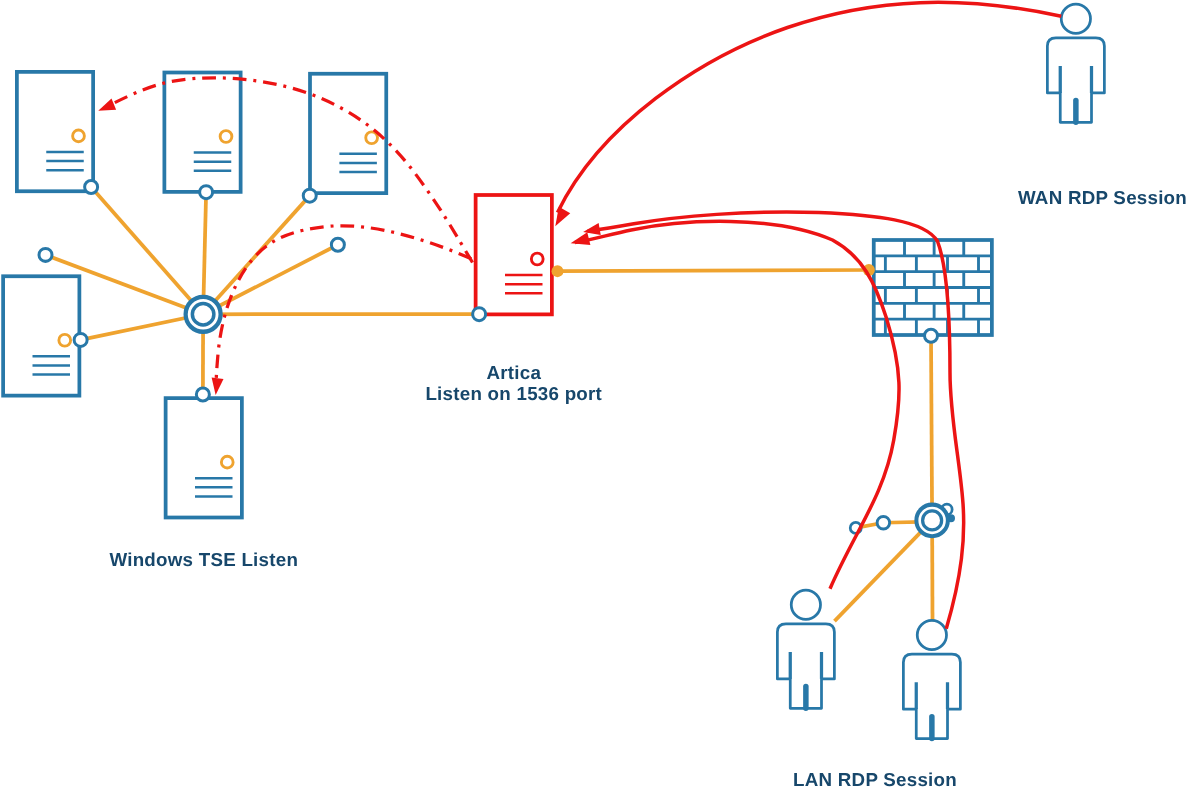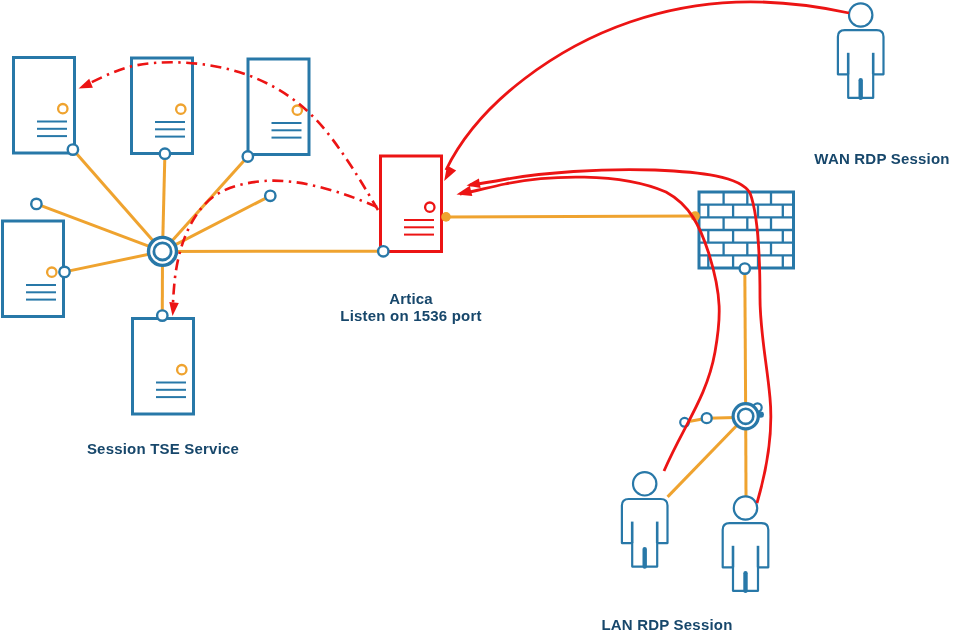--- a/index.html
+++ b/index.html
@@ -190,7 +190,7 @@
   </g>
 </svg>
 
-<div class="label" style="left:163px;top:440px;">Session TSE Service</div>
+<div class="label" style="left:163px;top:440px;">Windows TSE Listen</div>
 <div class="label" style="left:411px;top:290px;">
   <div>Artica</div>
   <div>Listen on 1536 port</div>

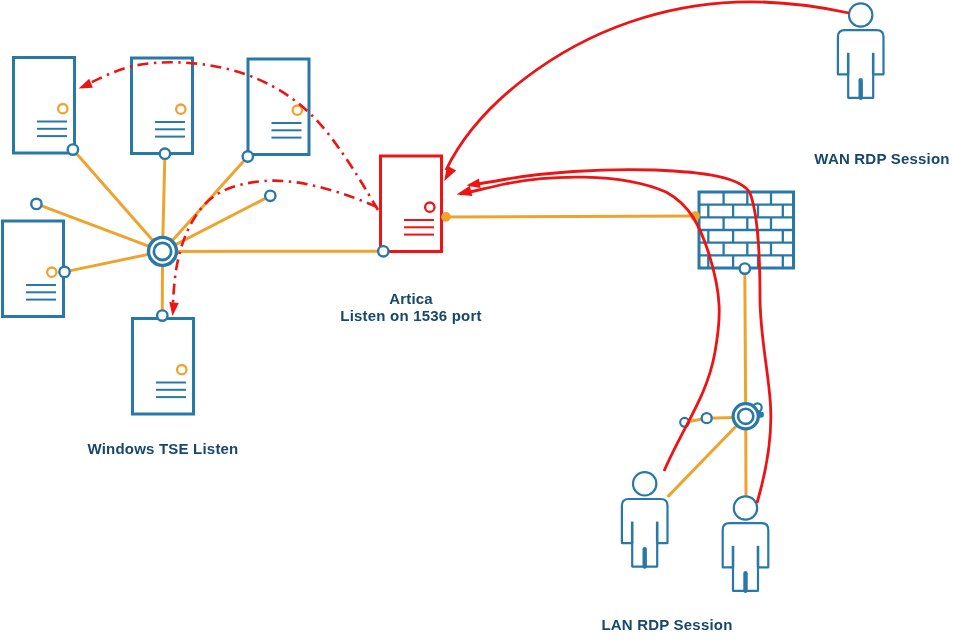--- a/index.html
+++ b/index.html
@@ -196,6 +196,6 @@
   <div>Listen on 1536 port</div>
 </div>
 <div class="label" style="left:882px;top:130px;margin-top:20px;">WAN RDP Session</div>
-<div class="label" style="left:667px;top:616px;">LAN RDP Session</div>
+<div class="label" style="left:700px;top:616px;">LAN RDP Session</div>
 
 </body></html>

